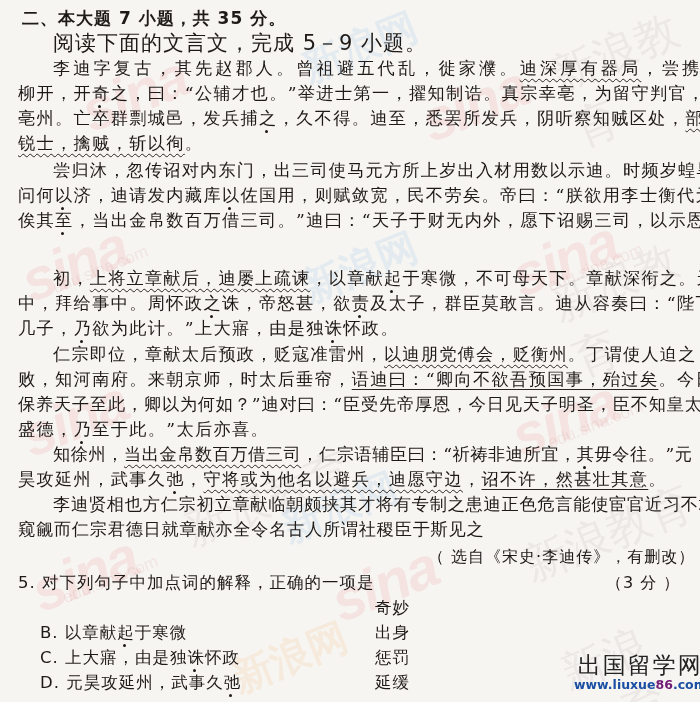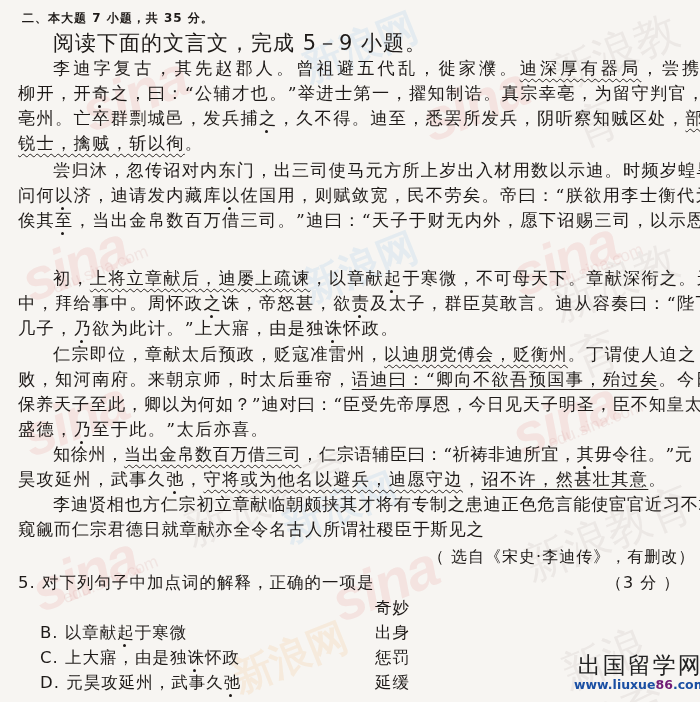--- a/index.html
+++ b/index.html
@@ -21,7 +21,7 @@
     position: absolute; left: 0; white-space: nowrap;
     font-size: 17.2px; letter-spacing: 3.1px; line-height: 20px;
   }
-  .heading { font-family: "DejaVu Sans", "Liberation Sans", sans-serif; font-weight: bold; font-size: 12px; letter-spacing: 1px; }
+  .heading { font-family: "DejaVu Sans", "Liberation Sans", sans-serif; font-weight: bold; font-size: 17px; letter-spacing: 1px; }
   .sans { font-family: "DejaVu Sans", "Liberation Sans", sans-serif; letter-spacing: 1px; font-size: 16.5px; }
   .wavy { text-decoration: underline wavy #2a2522; text-decoration-thickness: 1px; text-underline-offset: 4px; margin-top: 28px; }
   .straight { text-decoration: underline solid #2a2522; text-decoration-thickness: 1px; text-underline-offset: 4px; }

